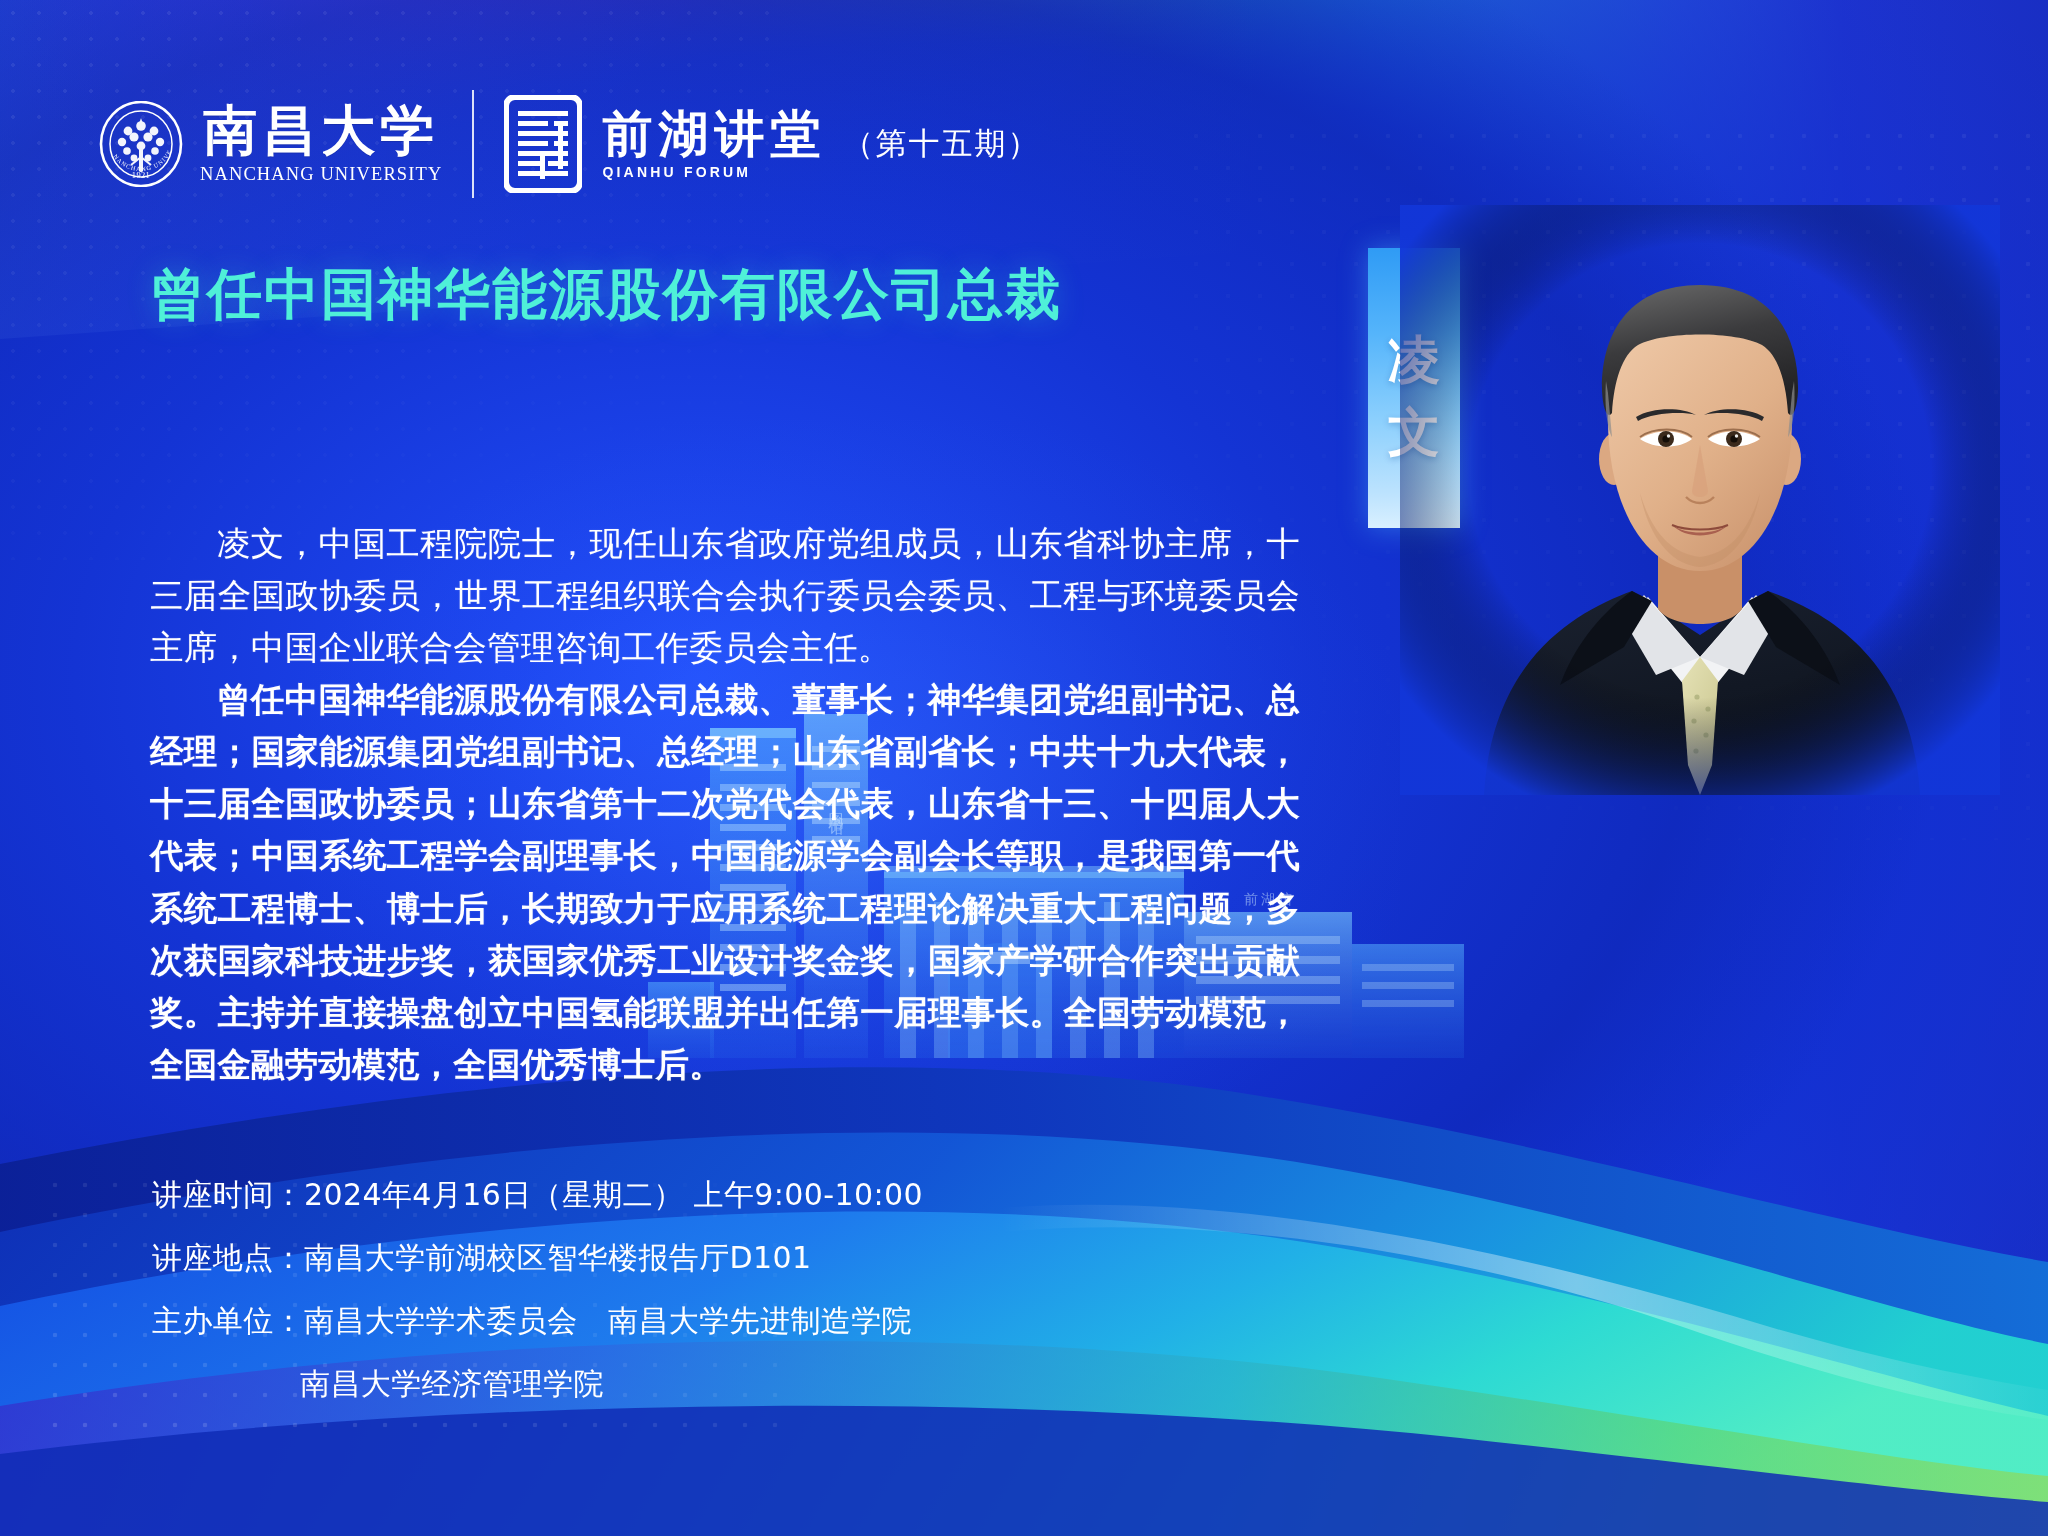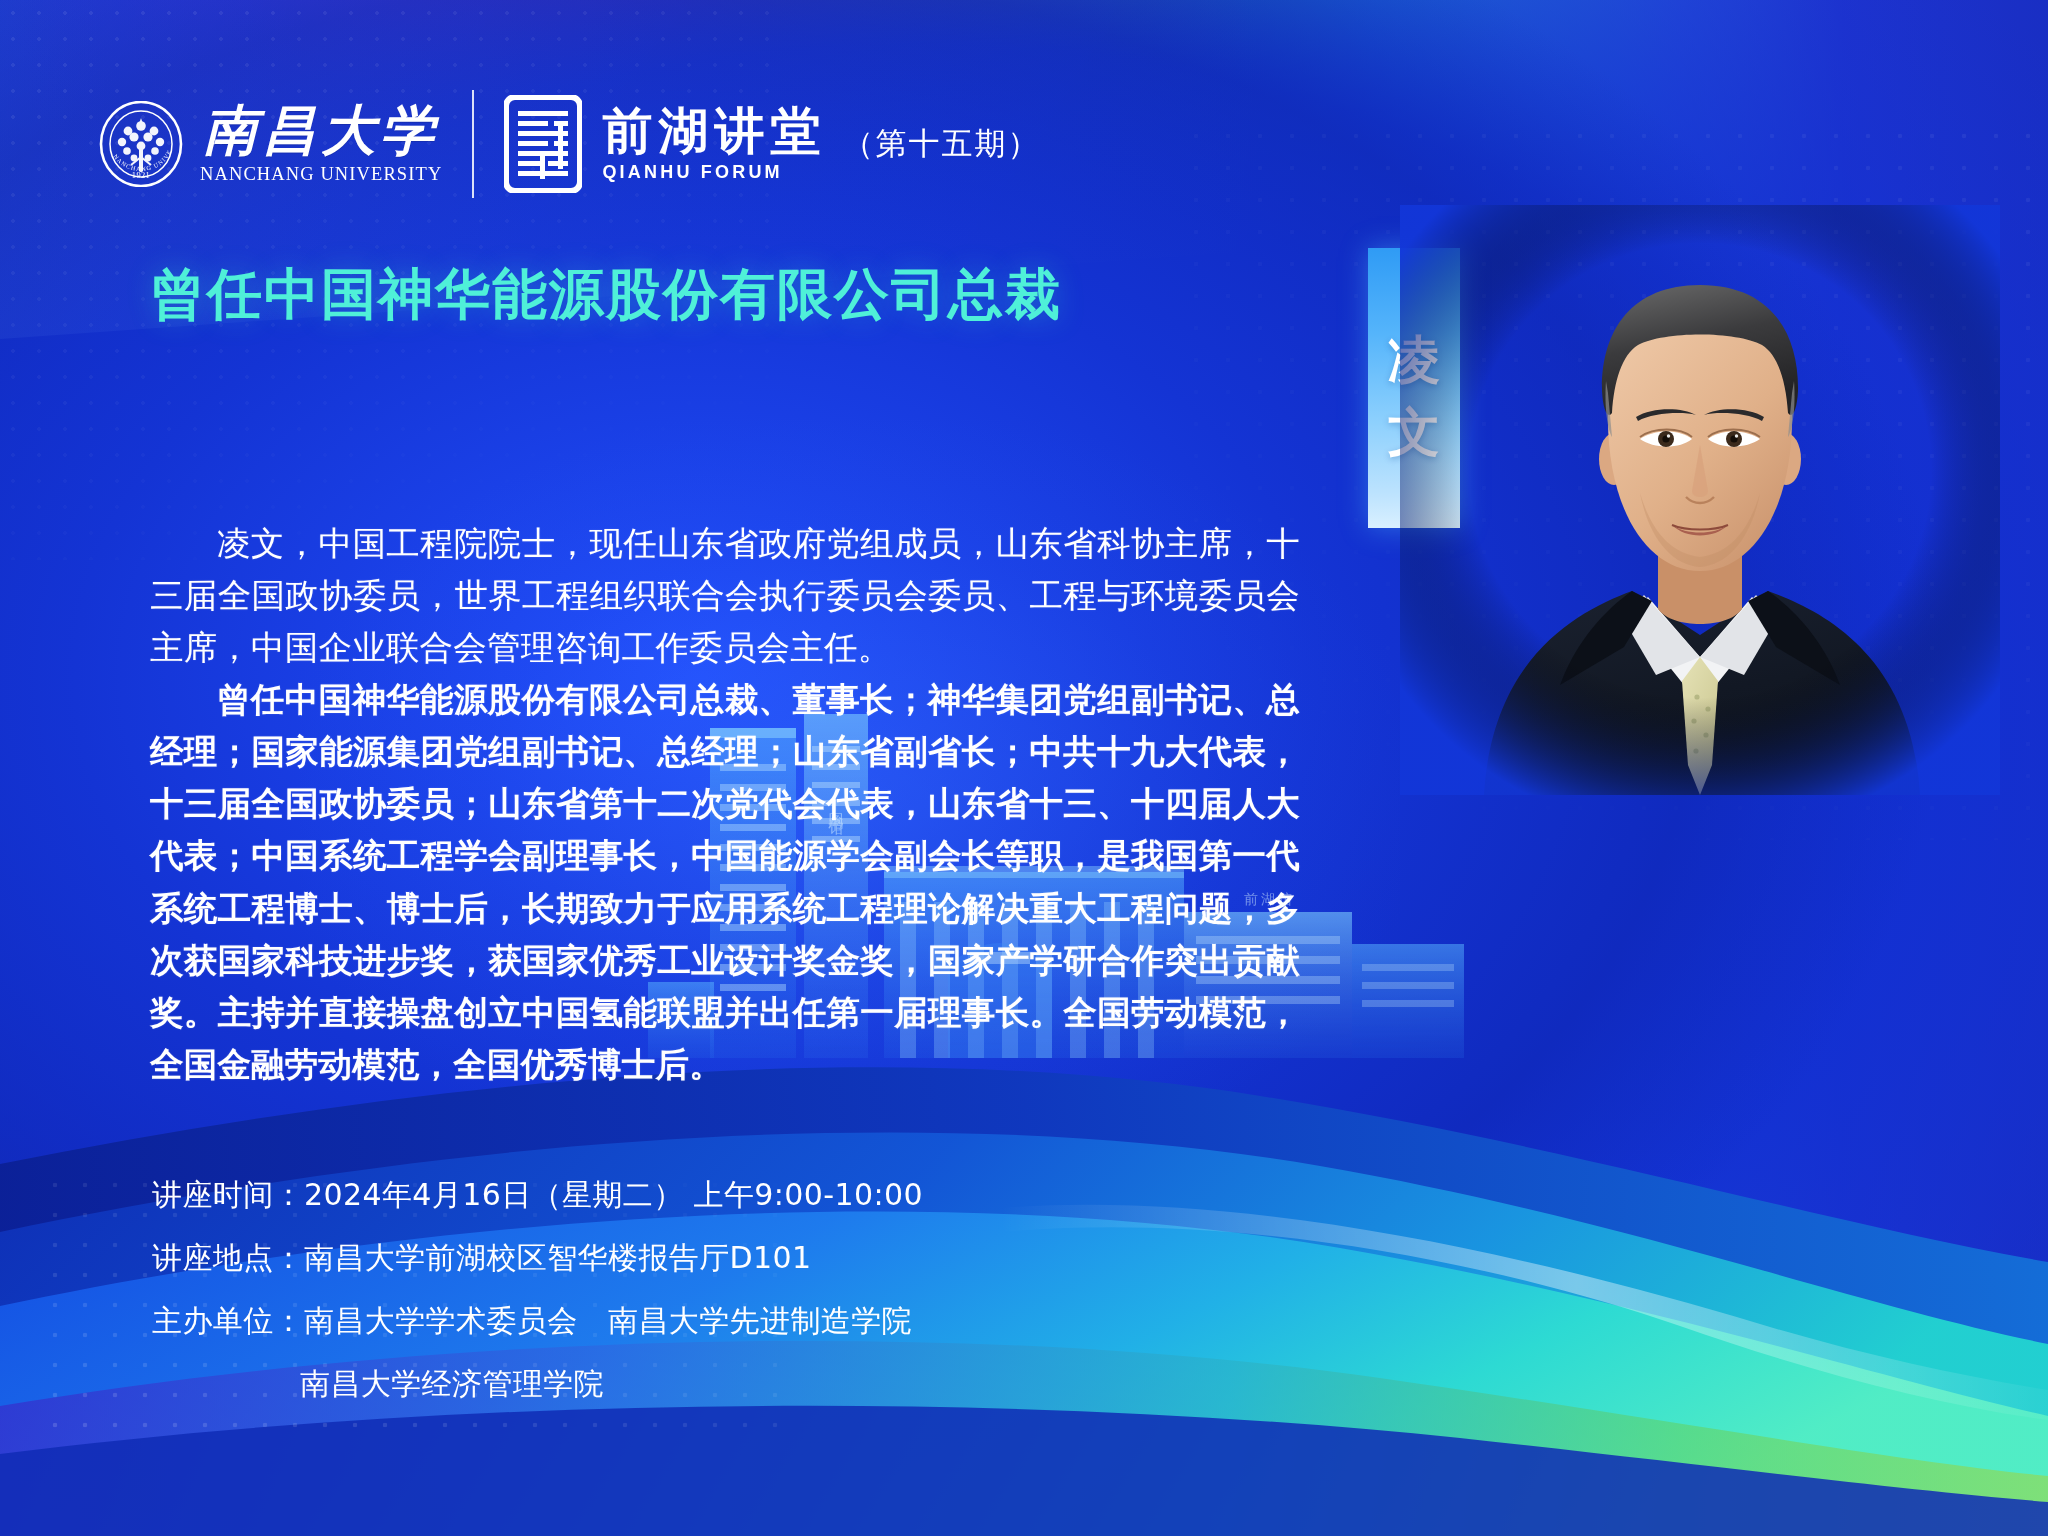--- a/index.html
+++ b/index.html
@@ -91,7 +91,6 @@
     font-weight: 700; font-size: 54px; color: #ffffff;
     letter-spacing: 5px; line-height: 1.02;
     text-shadow: 0 1px 0 rgba(0,0,0,0.12);
-    font-style: italic;
   }
   .nu-en {
     font-family: "Liberation Serif", "DejaVu Serif", serif;

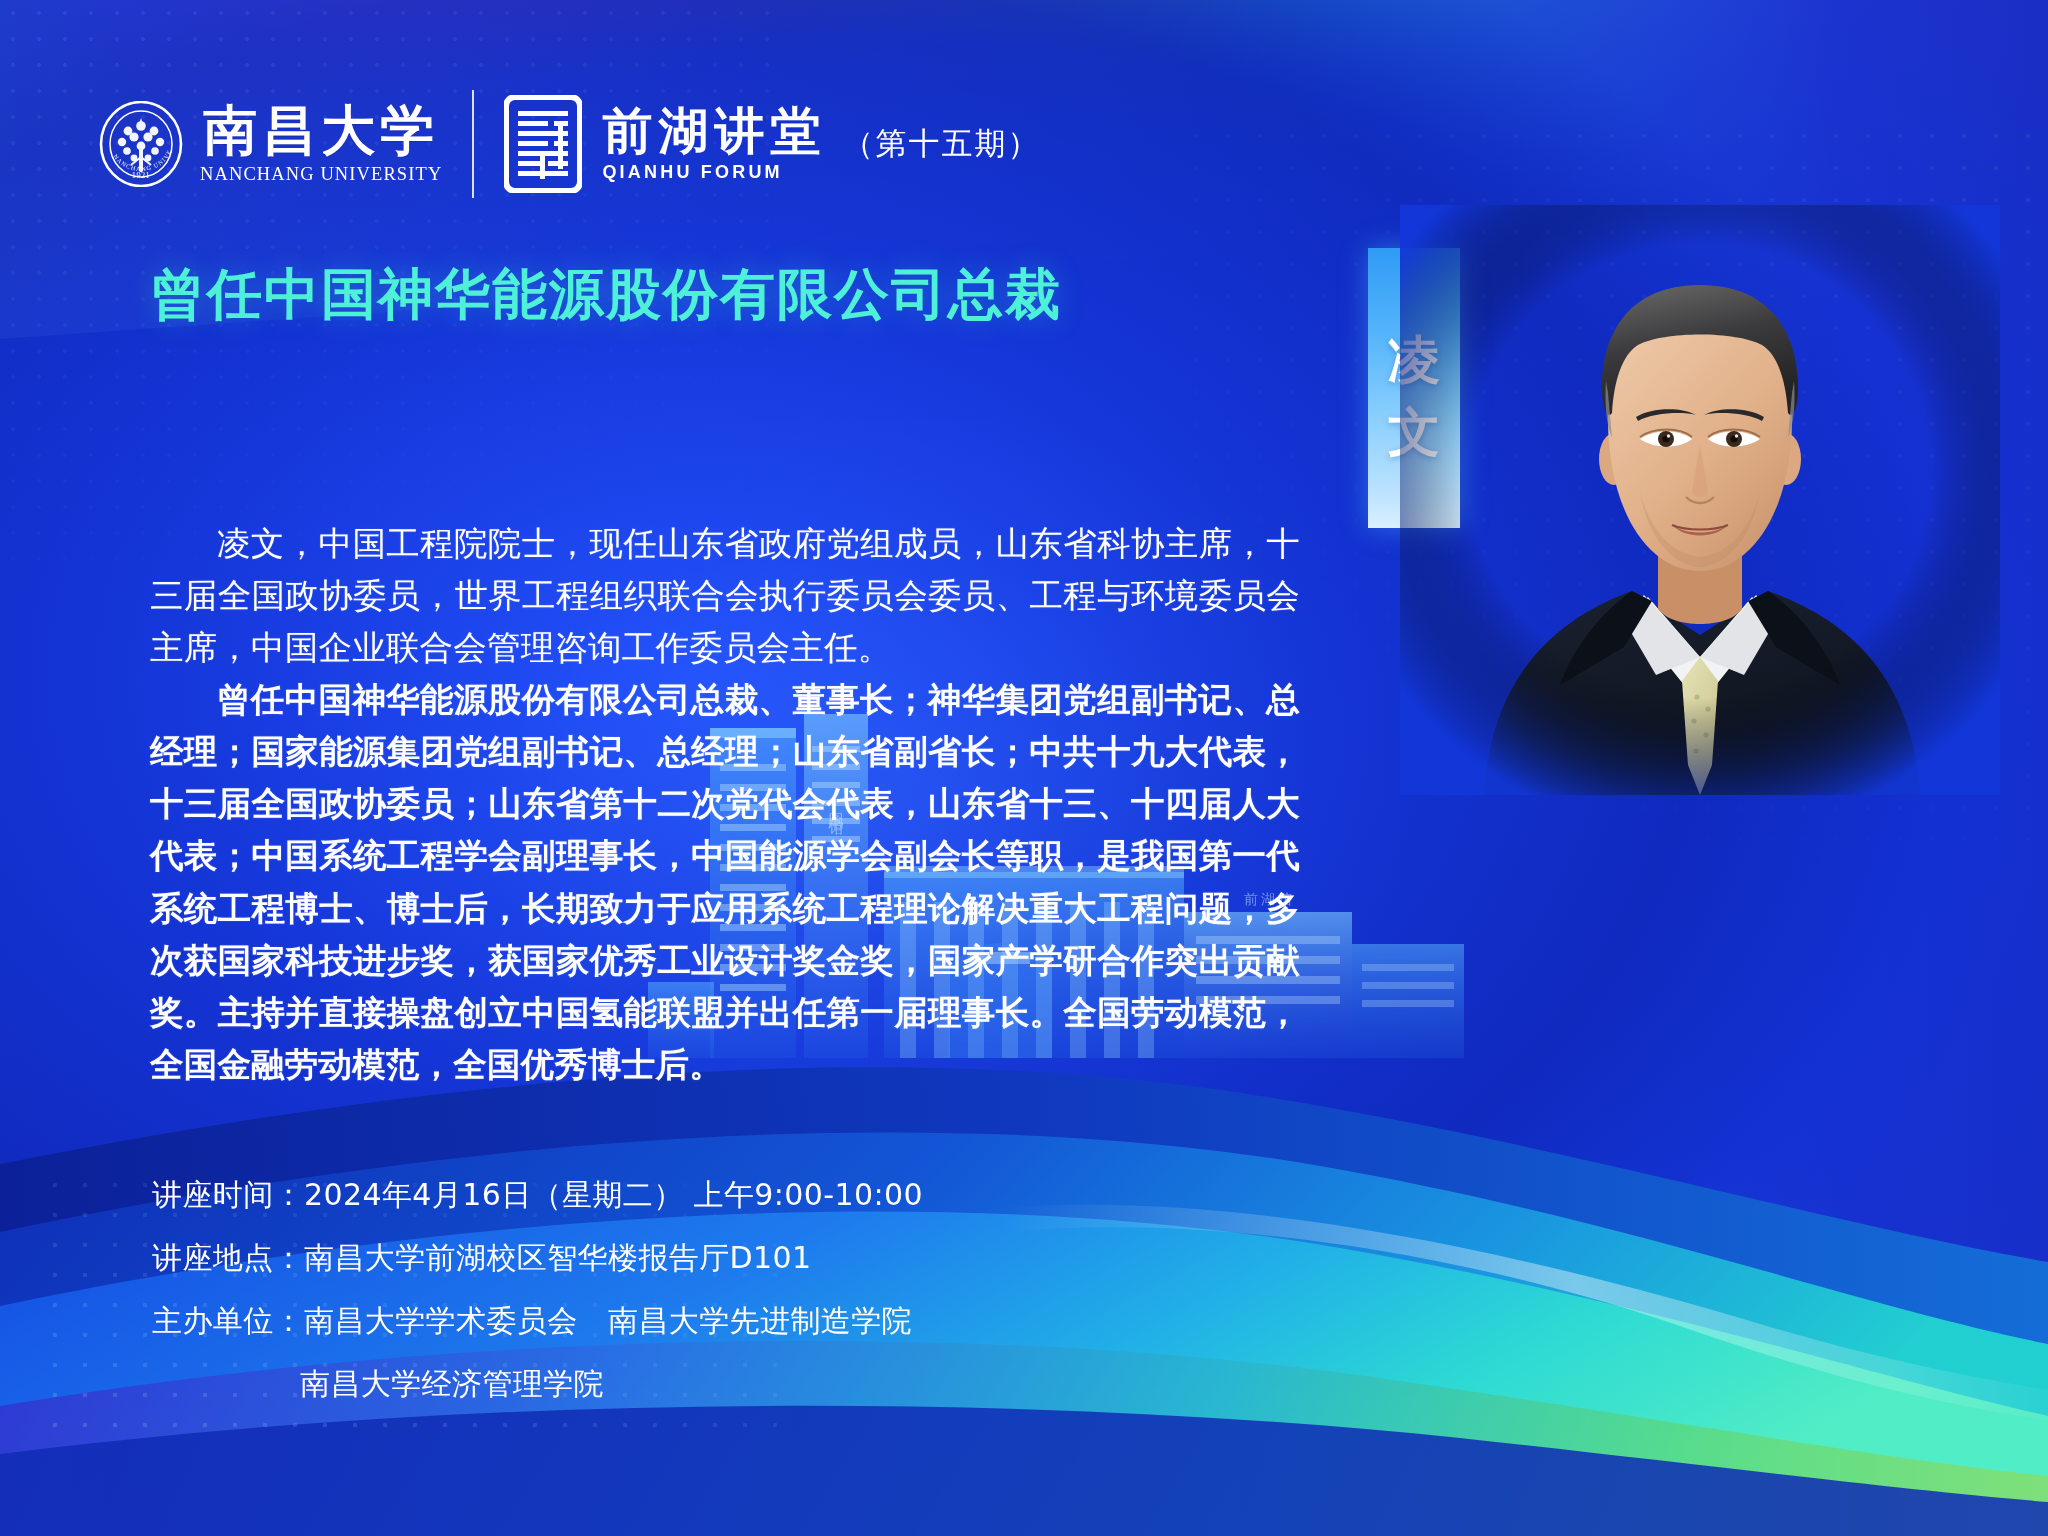--- a/index.html
+++ b/index.html
@@ -111,7 +111,7 @@
   }
   .qh-en {
     font-family: "Liberation Sans", sans-serif;
-    font-weight: 700; font-size: 18px; color: #ffffff;
+    font-weight: 700; font-size: 14px; color: #ffffff;
     letter-spacing: 3.2px; margin-top: 4px; white-space: nowrap;
   }
   .issue {

